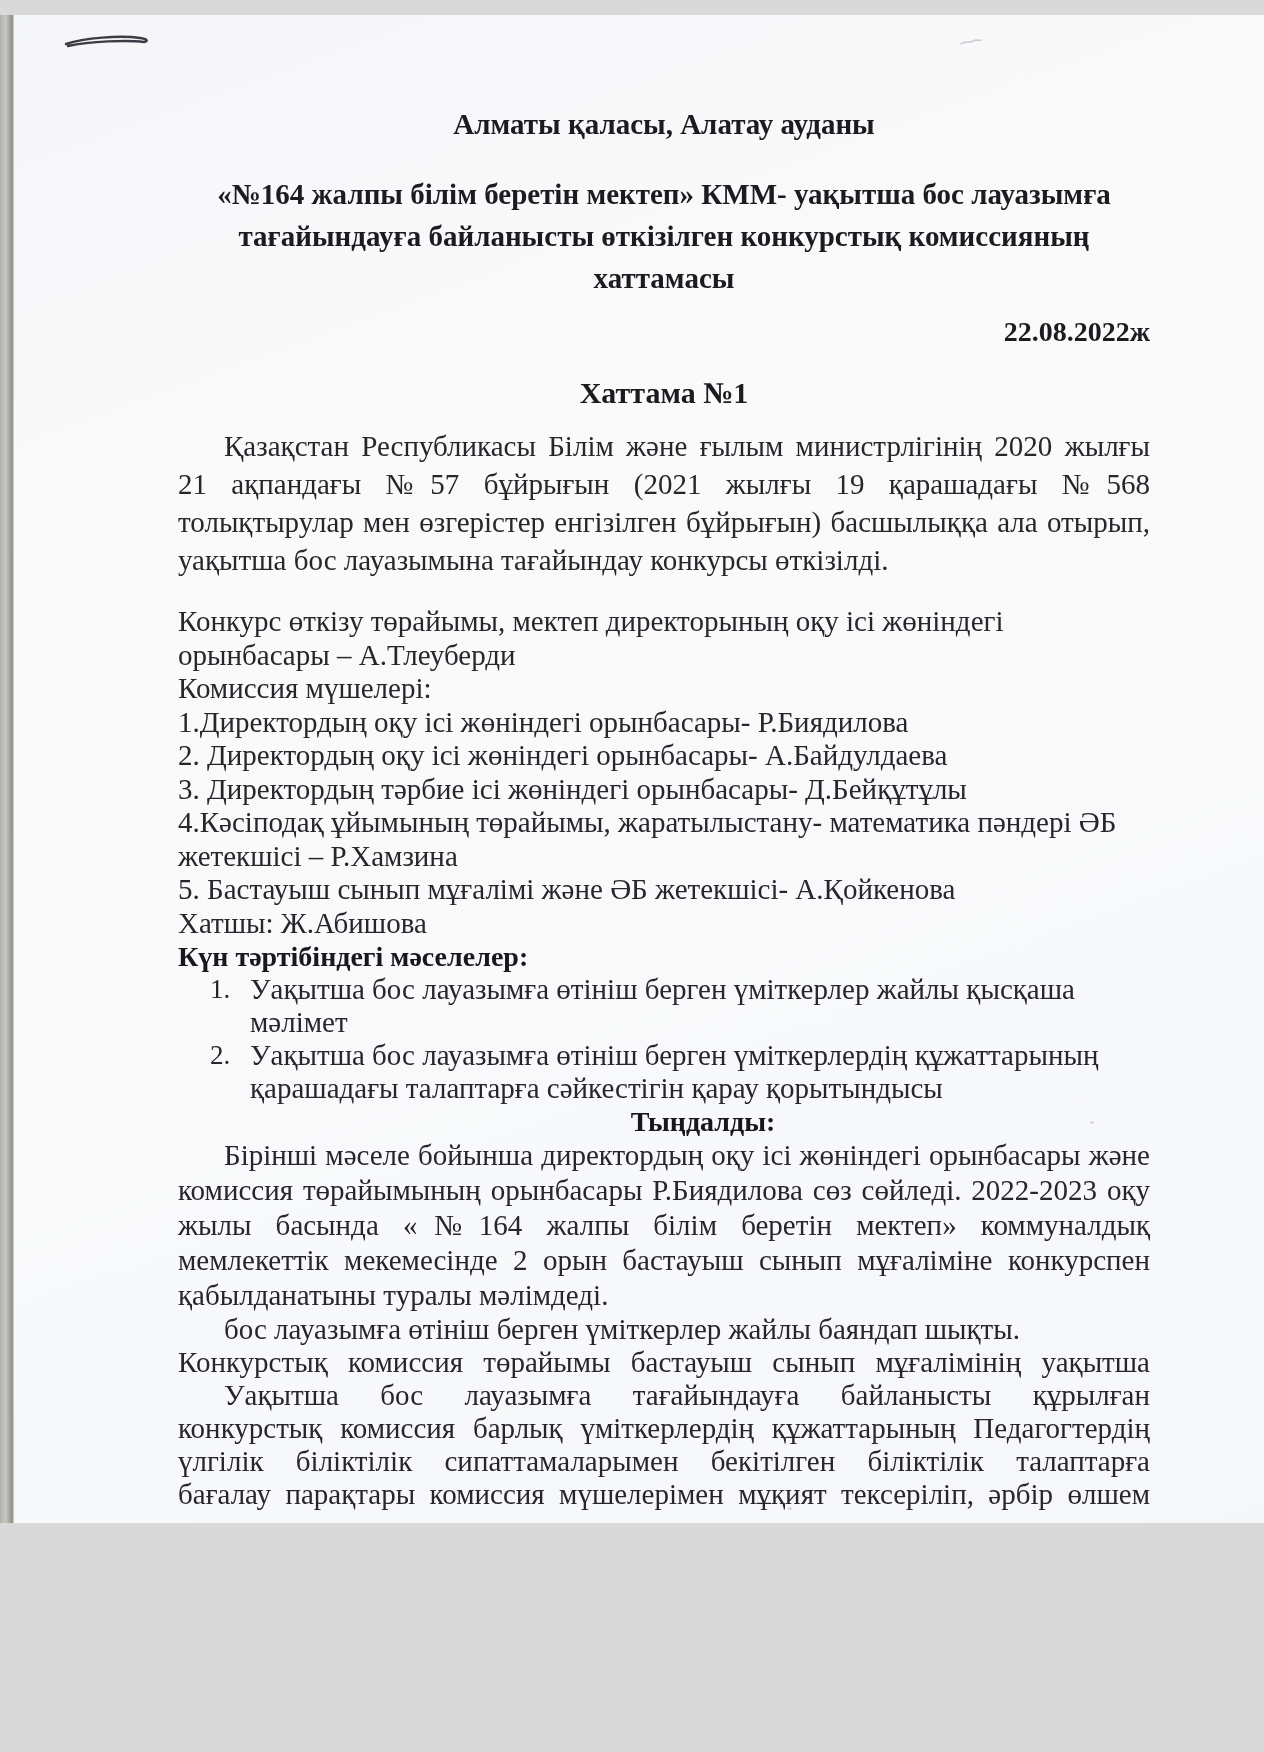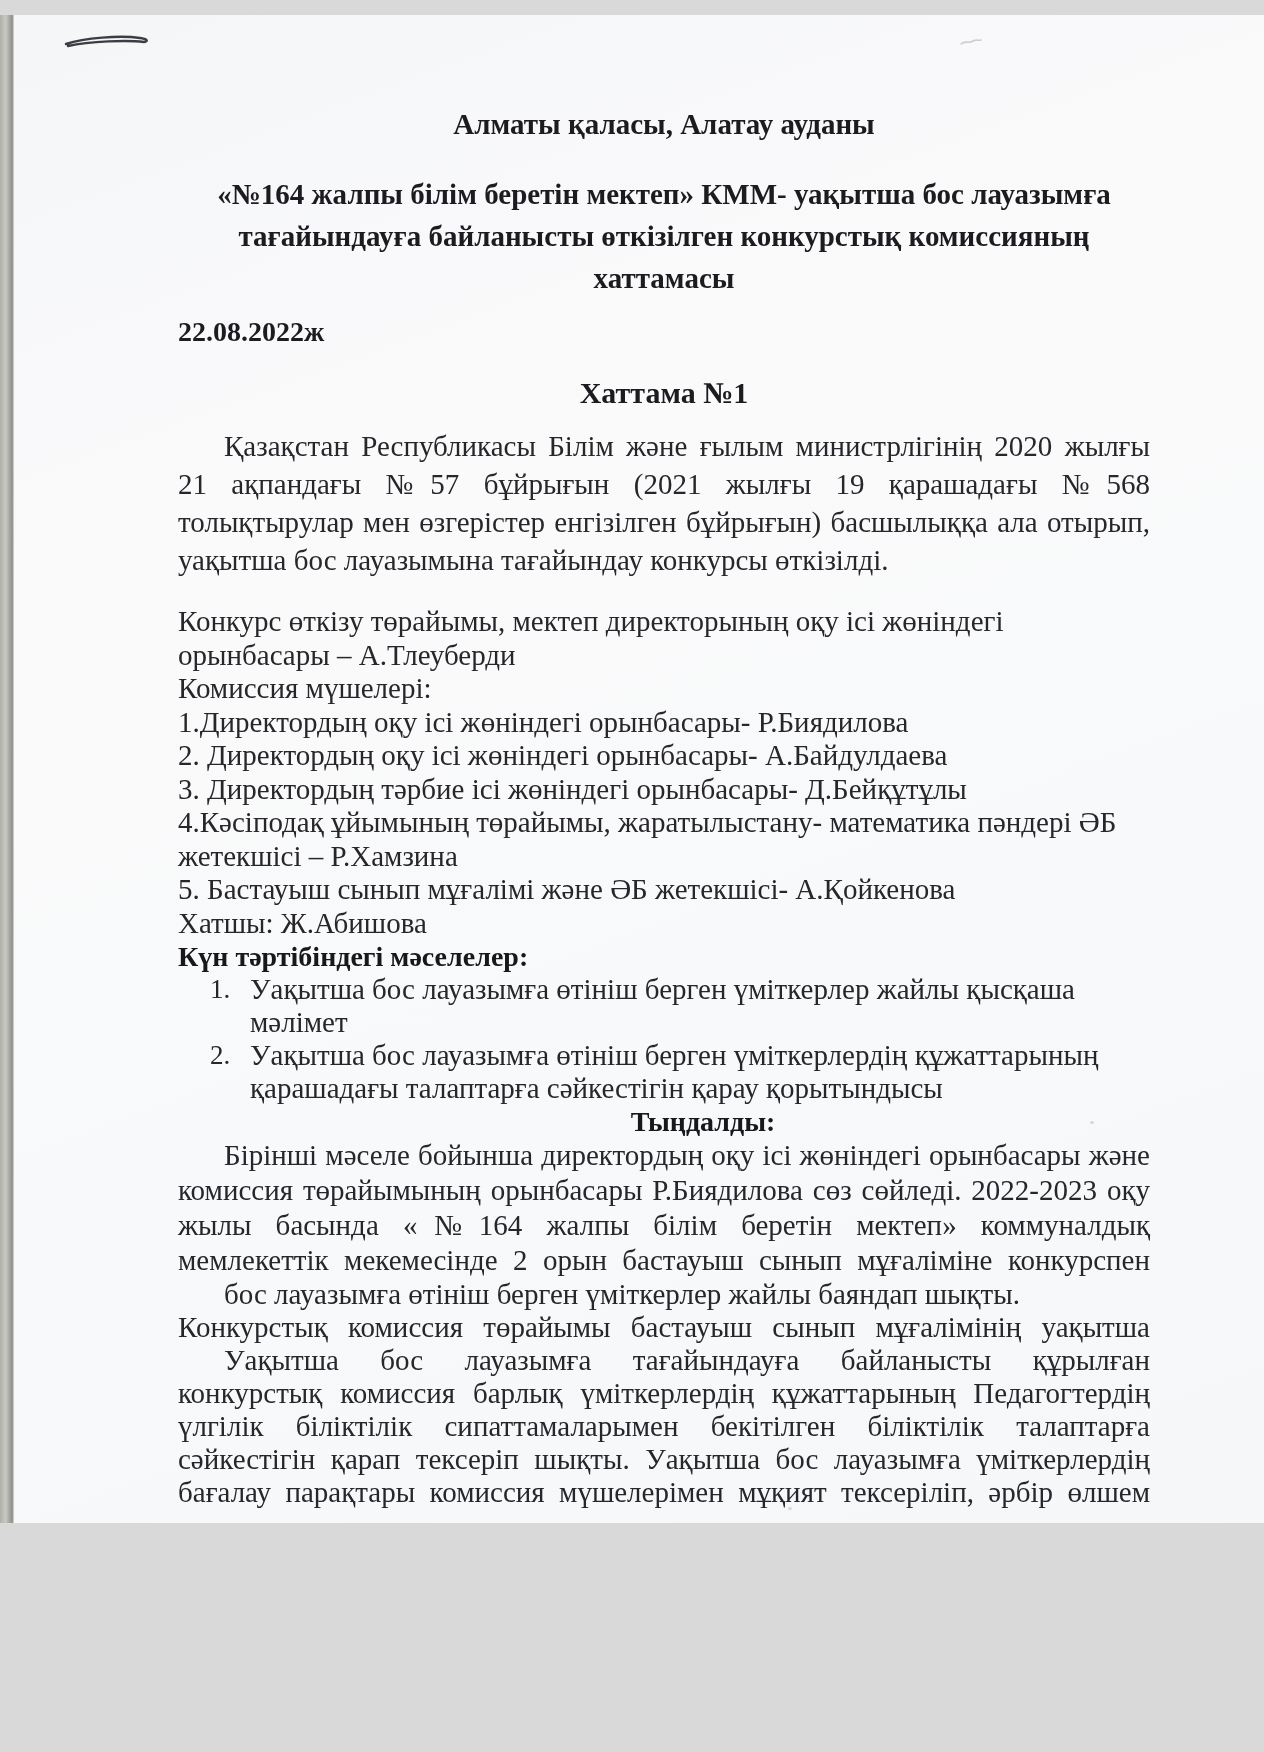--- a/index.html
+++ b/index.html
@@ -34,7 +34,7 @@
   }
   .main-title { margin-top:34px; color:#1b1b20; }
   .main-title .line { text-align:center; font-weight:bold; font-size:29px; line-height:42px; }
-  .date-line { margin-top:16px; font-weight:bold; font-size:28px; line-height:34px; color:#1b1b20; white-space:nowrap; }
+  .date-line { margin-top:16px; font-weight:bold; font-size:28px; line-height:34px; color:#1b1b20; white-space:nowrap;text-align:right; }
   .protocol-title { margin-top:26px; text-align:center; font-weight:bold; font-size:30px; line-height:36px; color:#1b1b20; white-space:nowrap; }
 
   .sec-intro { margin-top:16px; }

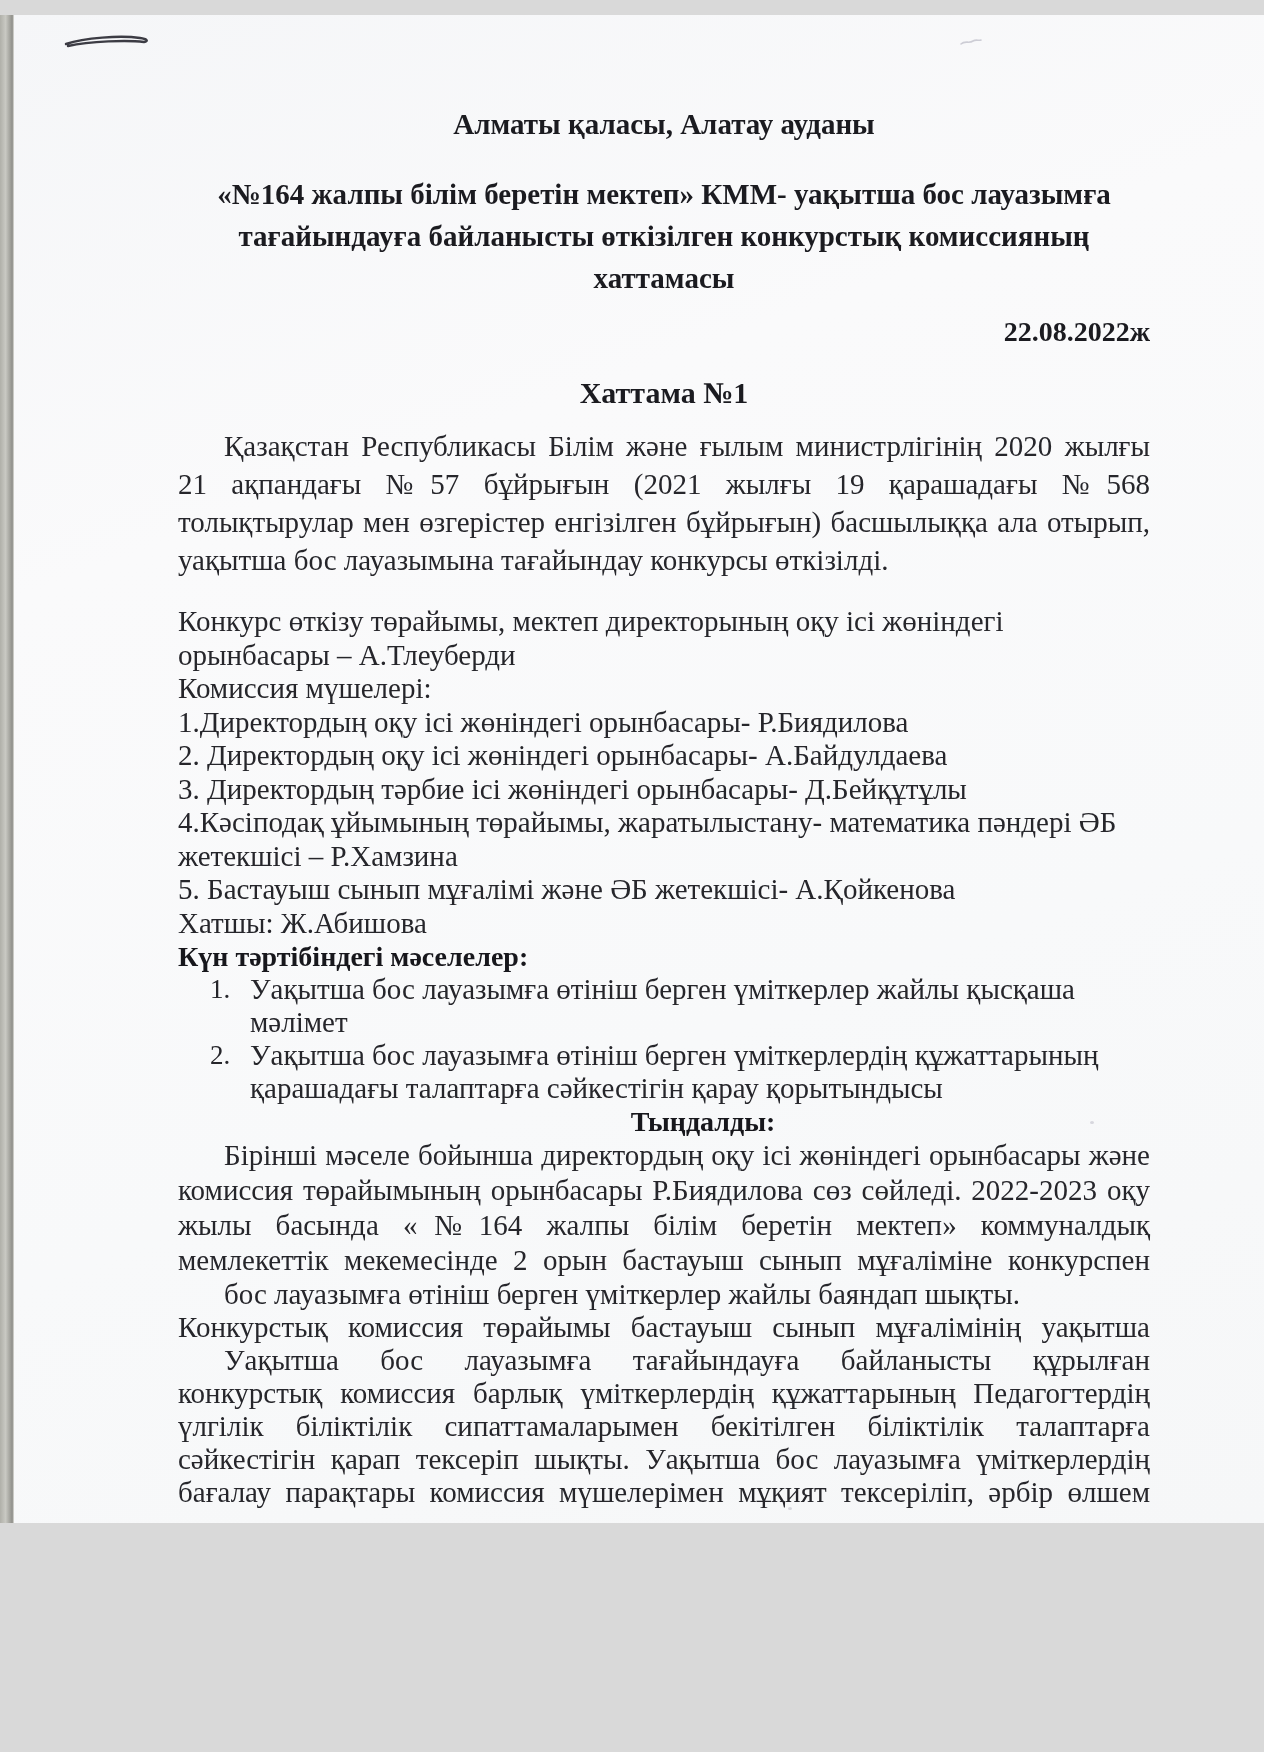--- a/index.html
+++ b/index.html
@@ -136,6 +136,7 @@
         <div class="line jl">комиссия төрайымының орынбасары Р.Биядилова сөз сөйледі. 2022-2023 оқу</div>
         <div class="line jl">жылы басында «№164 жалпы білім беретін мектеп» коммуналдық</div>
         <div class="line jl">мемлекеттік мекемесінде 2 орын бастауыш сынып мұғаліміне конкурспен</div>
+        <div class="line">қабылданатыны туралы мәлімдеді.</div>
       </div>
 
     <div class="para p3">

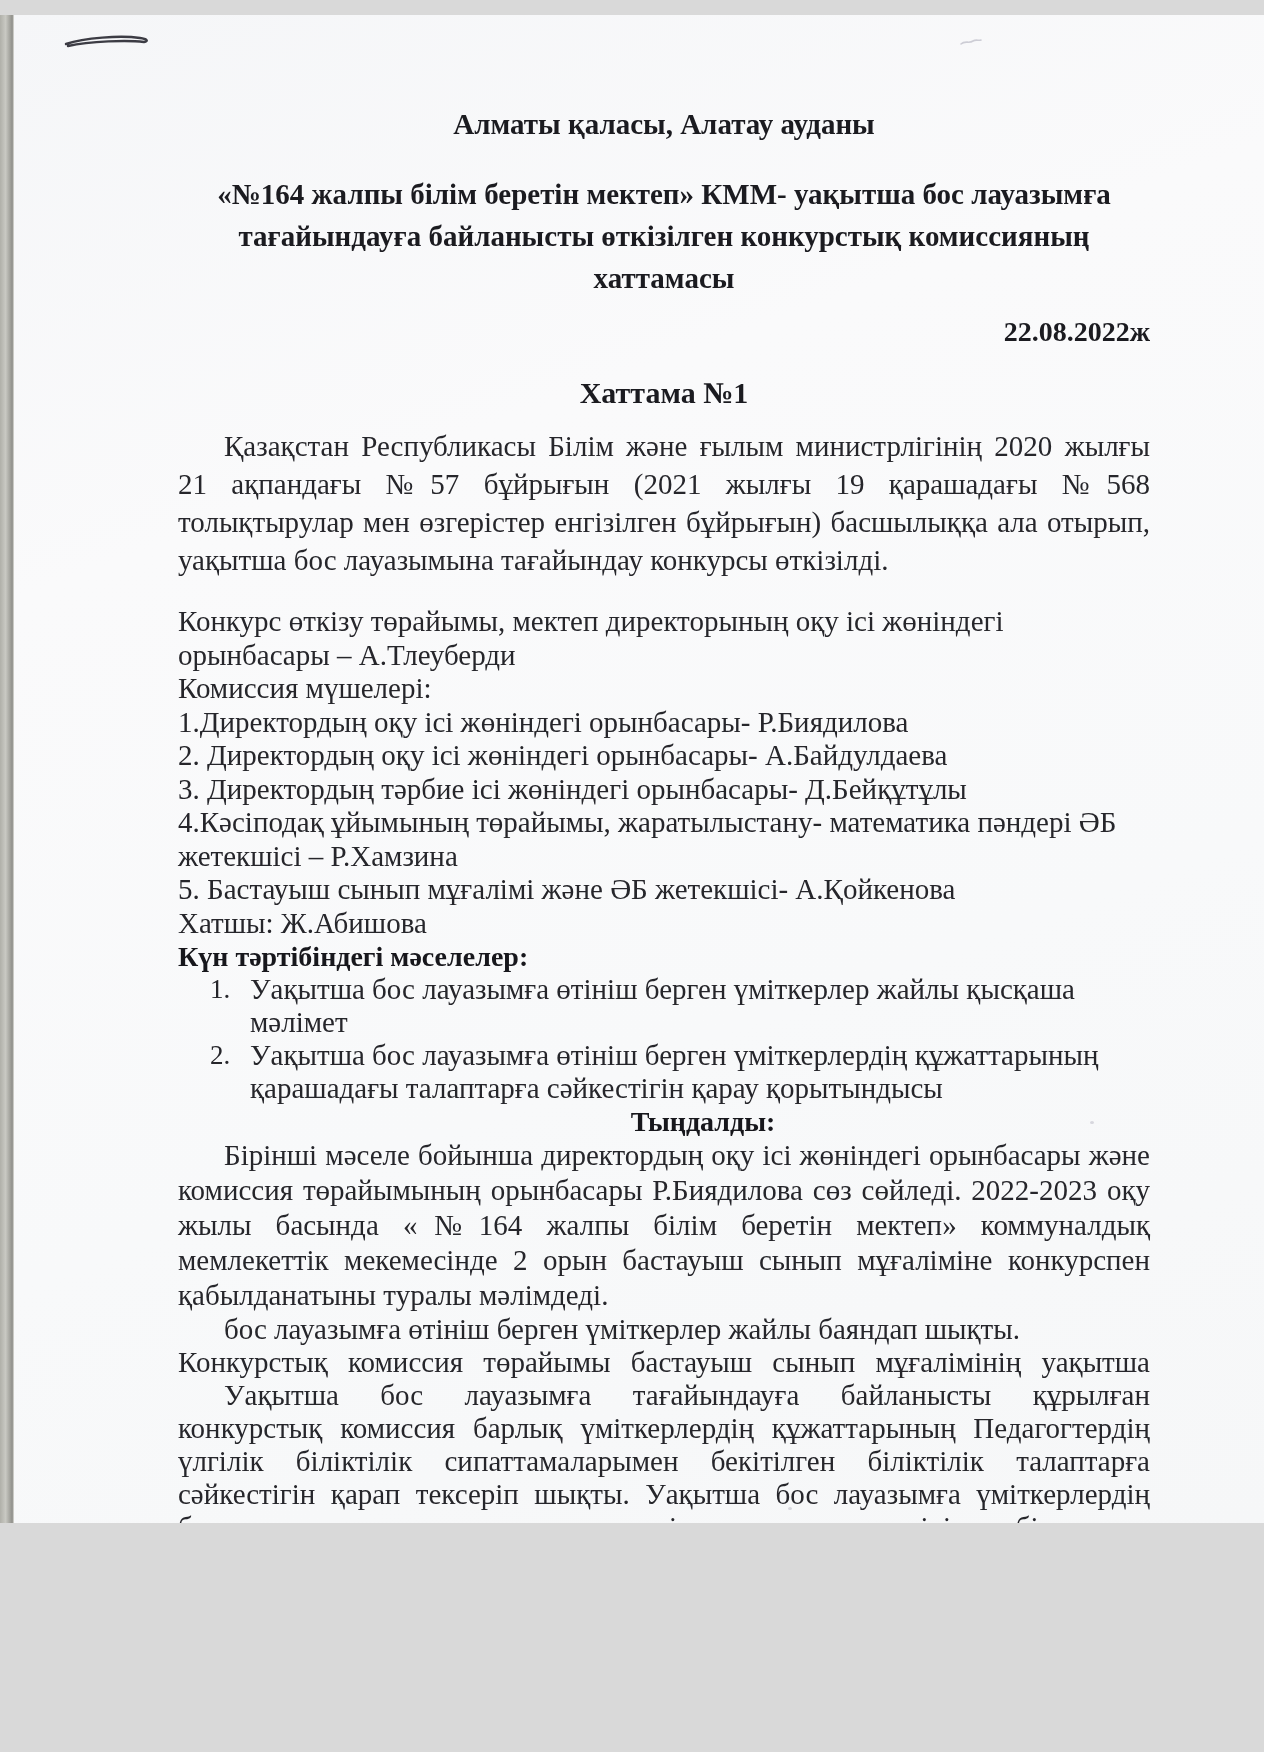--- a/index.html
+++ b/index.html
@@ -148,7 +148,6 @@
         <div class="line jl">Уақытша бос лауазымға тағайындауға байланысты құрылған</div>
         <div class="line jl">конкурстық комиссия барлық үміткерлердің құжаттарының Педагогтердің</div>
         <div class="line jl">үлгілік біліктілік сипаттамаларымен бекітілген біліктілік талаптарға</div>
-        <div class="line jl">сәйкестігін қарап тексеріп шықты. Уақытша бос лауазымға үміткерлердің</div>
         <div class="line jl">бағалау парақтары комиссия мүшелерімен мұқият тексеріліп, әрбір өлшем</div>
       </div>
 

